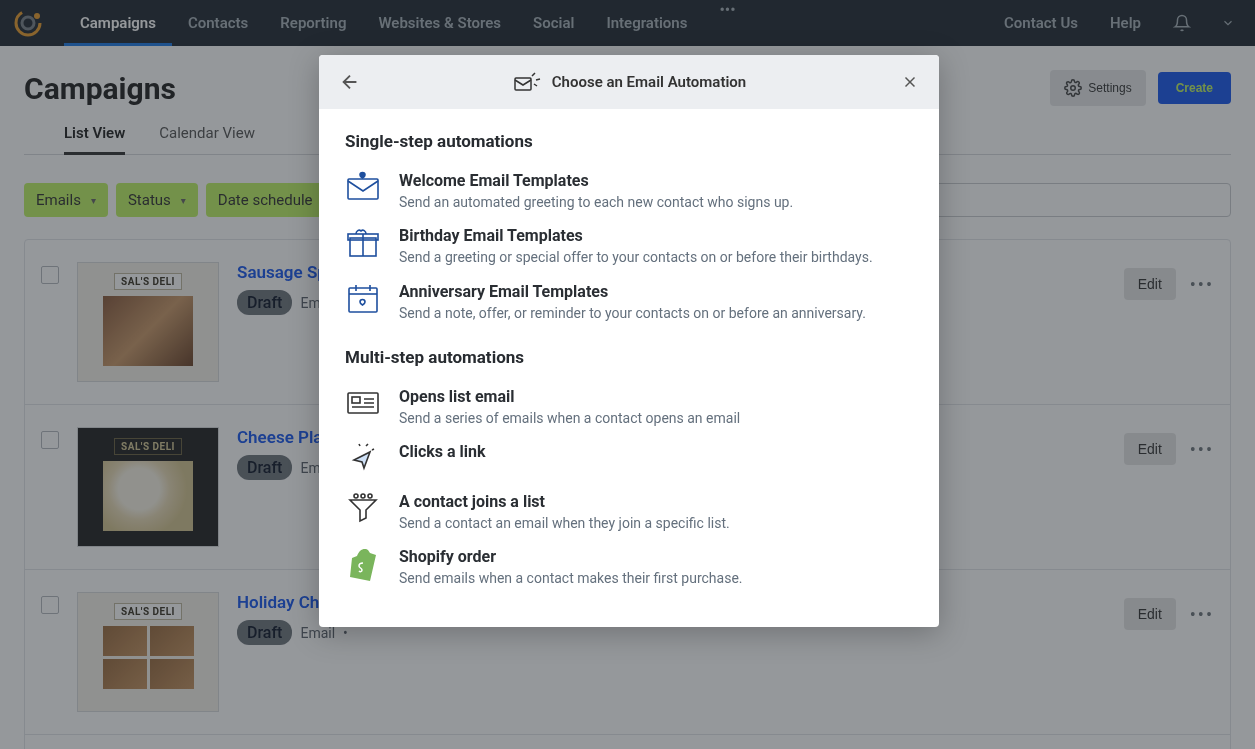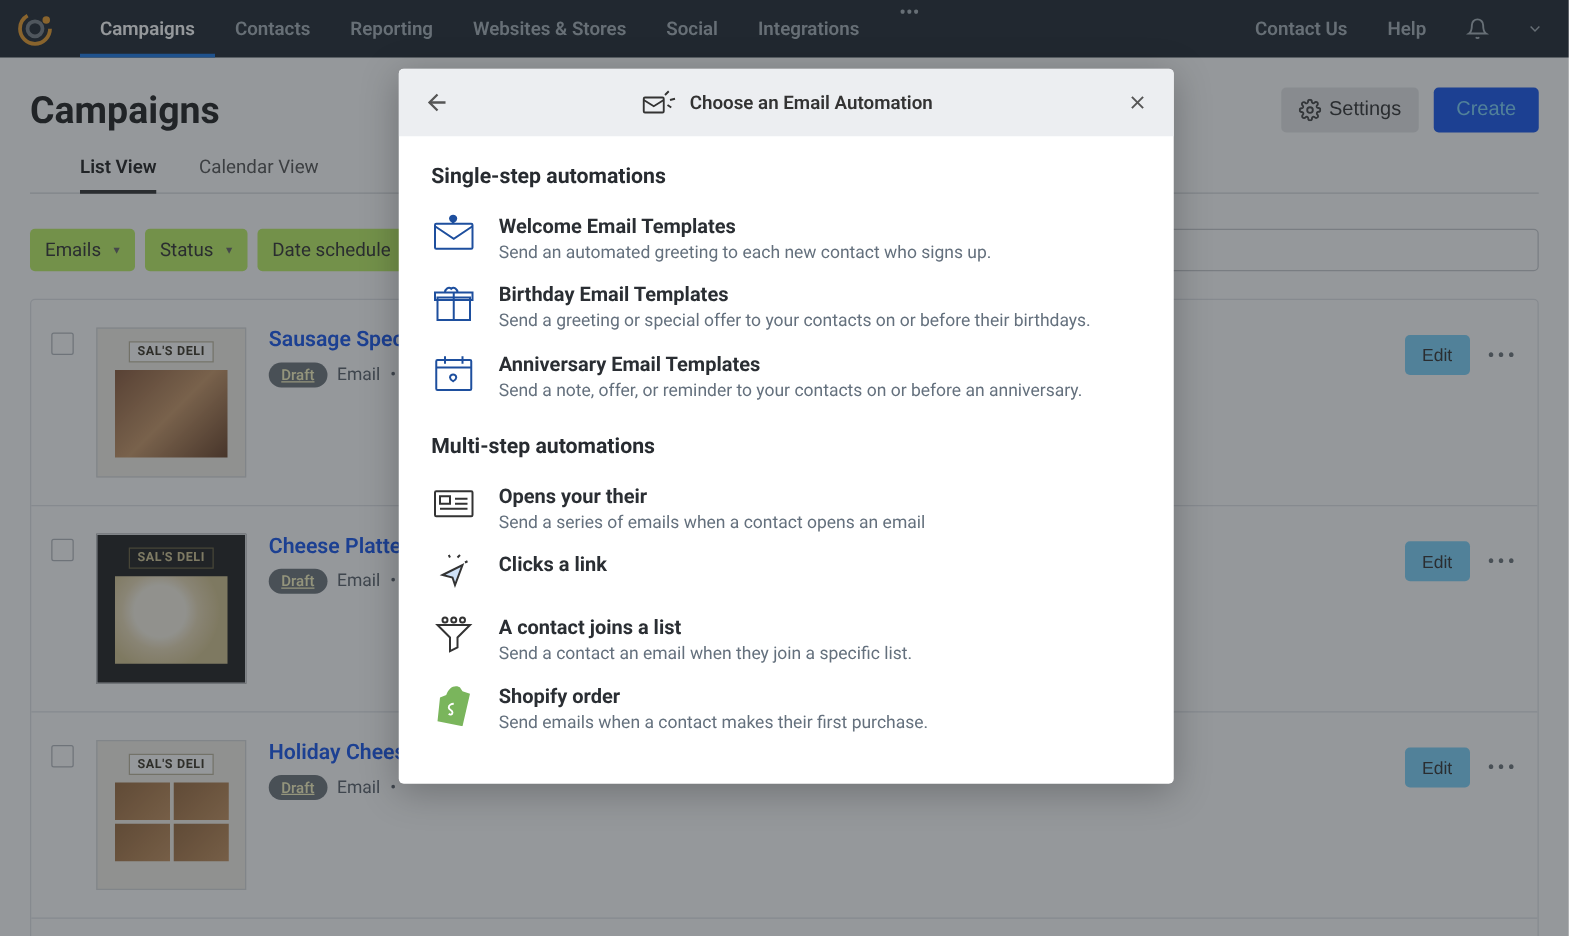--- a/index.html
+++ b/index.html
@@ -24,7 +24,7 @@
 .page-head { display:flex; align-items:center; justify-content:space-between; margin-bottom:18px; }
 .page-title { font-size:30px; font-weight:700; color:#222; }
 .head-actions { display:flex; gap:12px; align-items:center; }
-.btn { border:none; cursor:pointer; font-size:16px; font-weight:500; padding:9px 14px; border-radius:4px; display:flex; gap:6px; }
+.btn { border:none; cursor:pointer; font-size:12px; font-weight:500; padding:9px 14px; border-radius:4px; display:flex; align-items:center; gap:6px; }
 .btn-settings { background:#e6e7e9; color:#333; }
 .btn-create { background:#1856ed; color:#7dd3fc; font-weight:400; padding:9px 18px; }
 

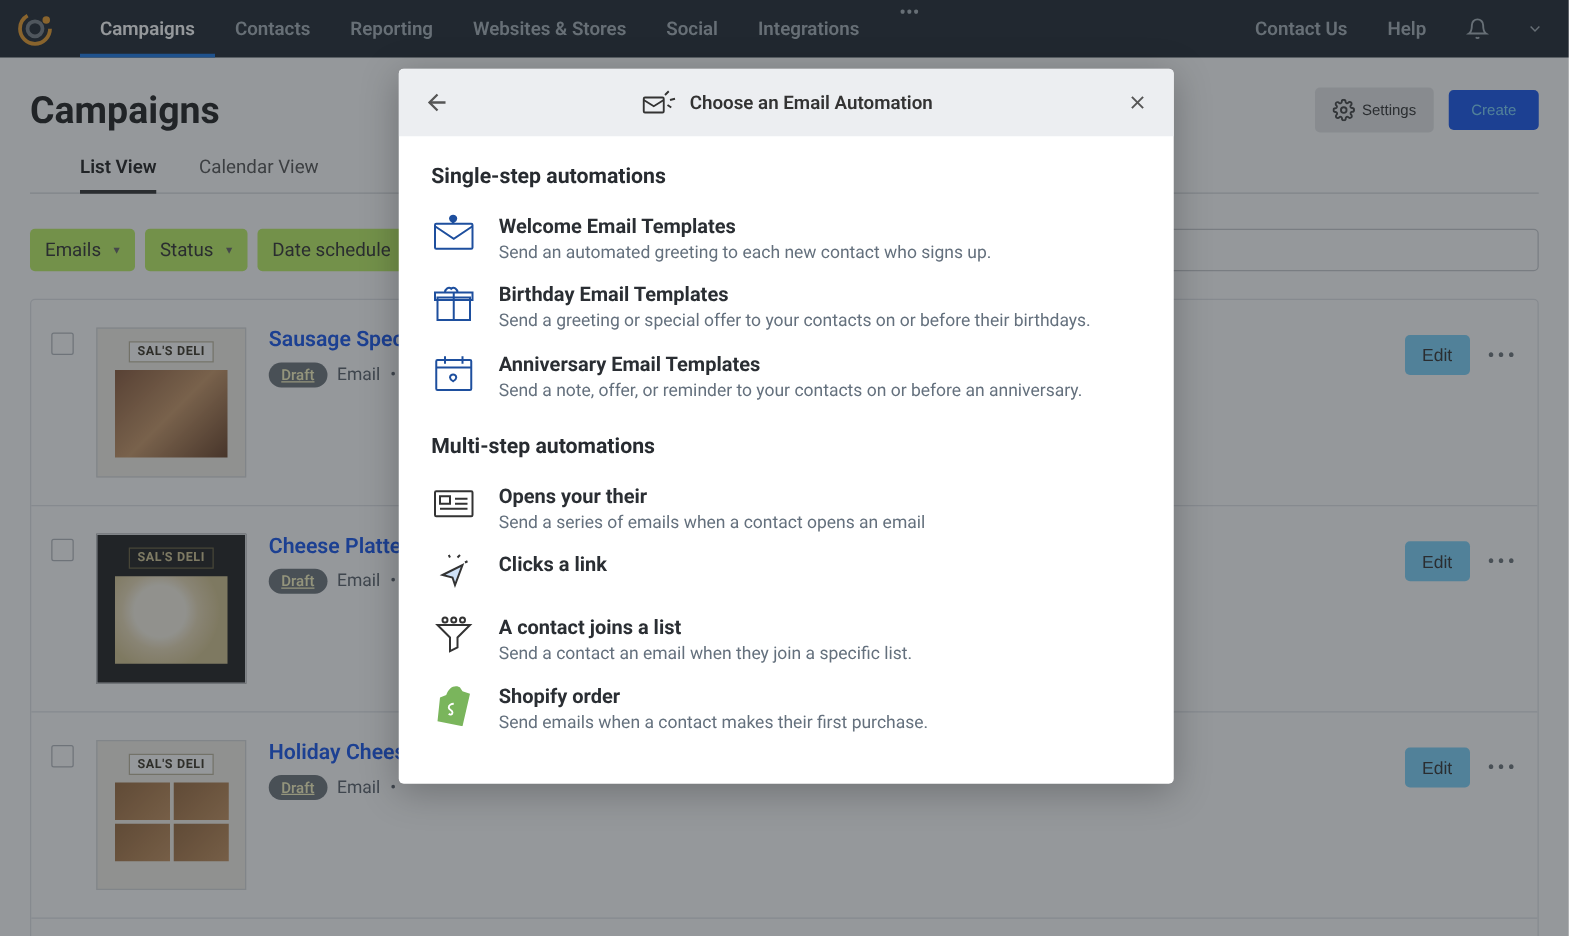--- a/index.html
+++ b/index.html
@@ -26,7 +26,7 @@
 .head-actions { display:flex; gap:12px; align-items:center; }
 .btn { border:none; cursor:pointer; font-size:12px; font-weight:500; padding:9px 14px; border-radius:4px; display:flex; align-items:center; gap:6px; }
 .btn-settings { background:#e6e7e9; color:#333; }
-.btn-create { background:#1856ed; color:#7dd3fc; font-weight:400; padding:9px 18px; }
+.btn-create { background:#1856ed; color:#bef264; font-weight:700; padding:9px 18px; }
 
 
 .tabs { display:flex; gap:34px; border-bottom:1px solid #d6d9dd; }

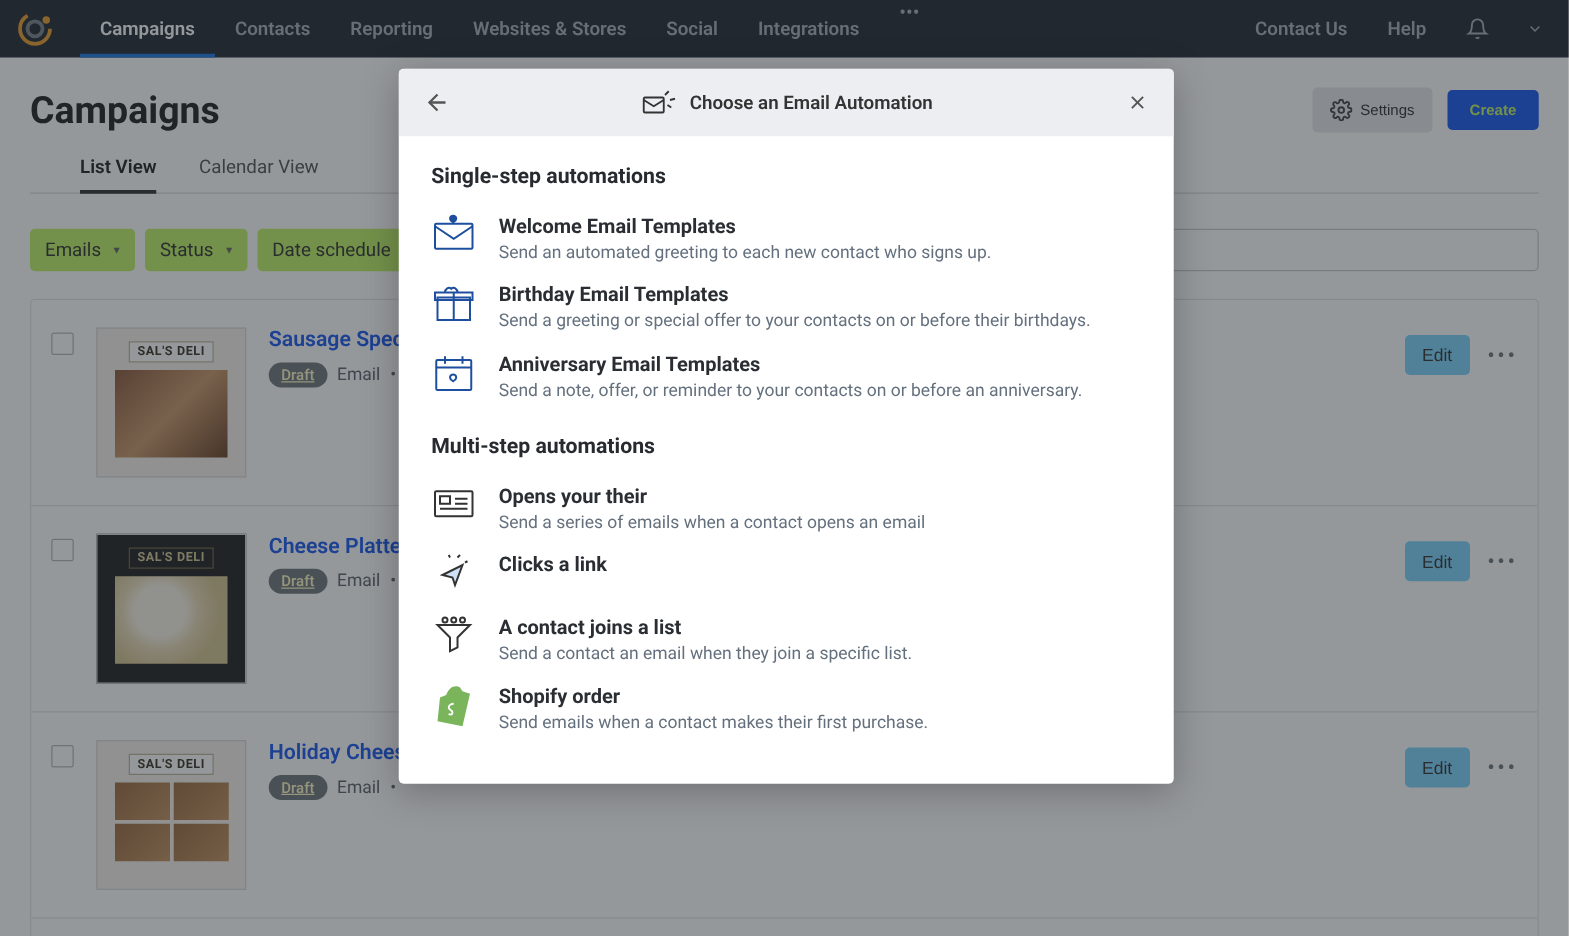--- a/index.html
+++ b/index.html
@@ -46,7 +46,7 @@
 .row:last-child { border-bottom:none; }
 .cbwrap { padding-top:4px; }
 .cb { width:18px; height:18px; border:1.5px solid #b5b9bf; border-radius:2px; background:#fff; }
-.thumb { width:120px; height:120px; border:1px solid #d8dadd; background:#f5f2ea; position:relative; overflow:hidden; flex-shrink:0; display:flex; flex-direction:column; align-items:center; }
+.thumb { width:142px; height:120px; border:1px solid #d8dadd; background:#f5f2ea; position:relative; overflow:hidden; flex-shrink:0; display:flex; flex-direction:column; align-items:center; }
 .thumb.dark { background:#222; }
 .thumb .sal { margin-top:10px; font-size:10px; font-weight:700; color:#3a3426; letter-spacing:.5px; border:1px solid #bfb79d; padding:2px 6px; background:#fff; }
 .thumb.dark .sal { color:#d5c896; background:#222; border-color:#6a6140;}

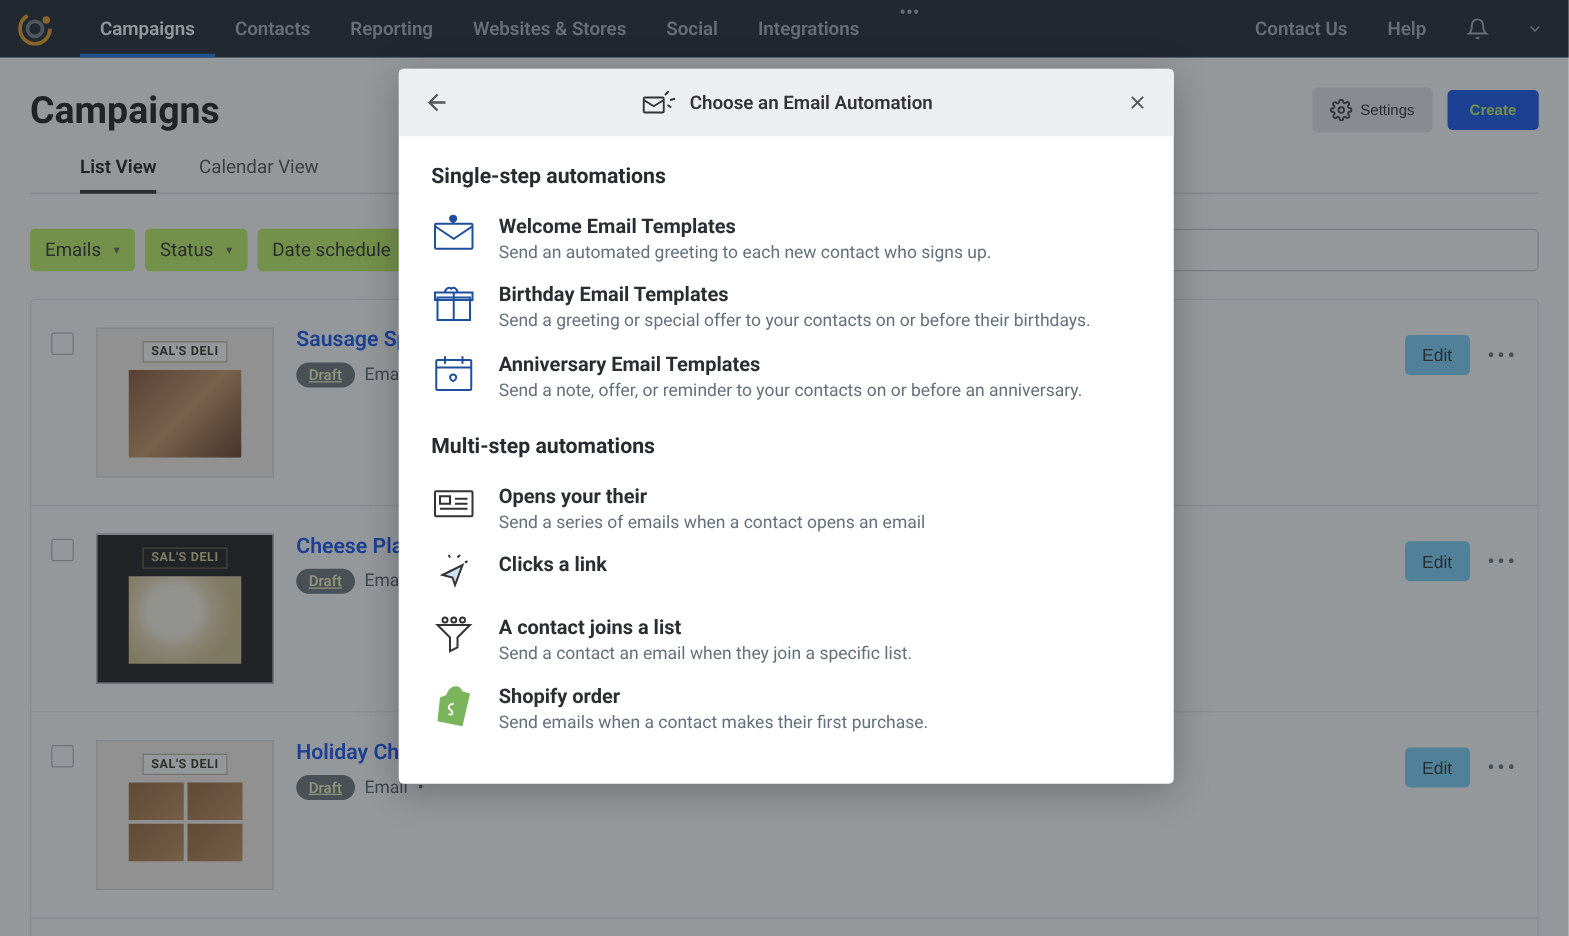--- a/index.html
+++ b/index.html
@@ -59,7 +59,7 @@
 .rowmeta { display:flex; align-items:center; gap:8px; color:#5b626c; font-size:14px;}
 .badge { background:#6e757c; color:#fef9c3; font-size:12px; padding:3px 10px; border-radius:12px; font-weight:500;text-decoration:underline;}
 .rowactions { display:flex; align-items:center; gap:14px; padding-top:6px; }
-.btn-edit { background:#7dd3fc; color:#333; padding:8px 14px; border-radius:4px; font-size:14px; font-weight:500; cursor:pointer; border:none; }
+.btn-edit { background:#e5e5e5; color:#333; padding:8px 14px; border-radius:4px; font-size:14px; font-weight:500; cursor:pointer; border:none; }
 .dots { color:#6e757c; font-size:18px; cursor:pointer; letter-spacing:2px; }
 
 

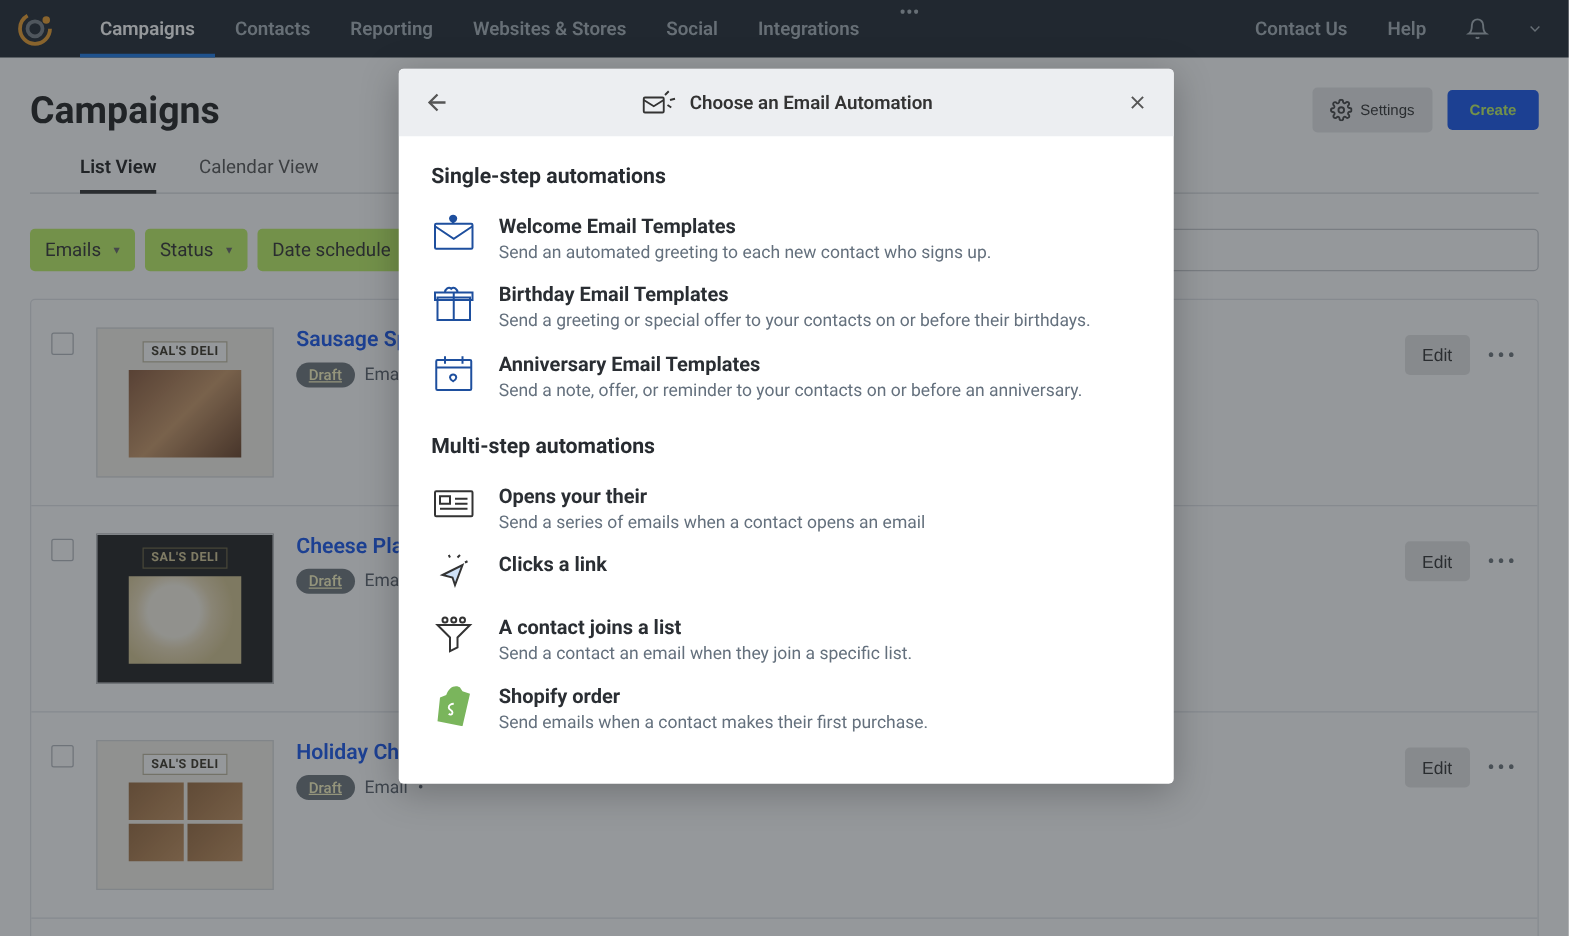--- a/index.html
+++ b/index.html
@@ -57,7 +57,7 @@
 .rowmain { flex:1; }
 .rowtitle { color:#1856ed; font-size:17px; font-weight:600; margin-bottom:8px; }
 .rowmeta { display:flex; align-items:center; gap:8px; color:#5b626c; font-size:14px;}
-.badge { background:#6e757c; color:#fef9c3; font-size:12px; padding:3px 10px; border-radius:12px; font-weight:500;text-decoration:underline;}
+.badge { background:#6e757c; color:#0f172a; font-size:16px; padding:3px 10px; border-radius:12px; font-weight:500;}
 .rowactions { display:flex; align-items:center; gap:14px; padding-top:6px; }
 .btn-edit { background:#e5e5e5; color:#333; padding:8px 14px; border-radius:4px; font-size:14px; font-weight:500; cursor:pointer; border:none; }
 .dots { color:#6e757c; font-size:18px; cursor:pointer; letter-spacing:2px; }

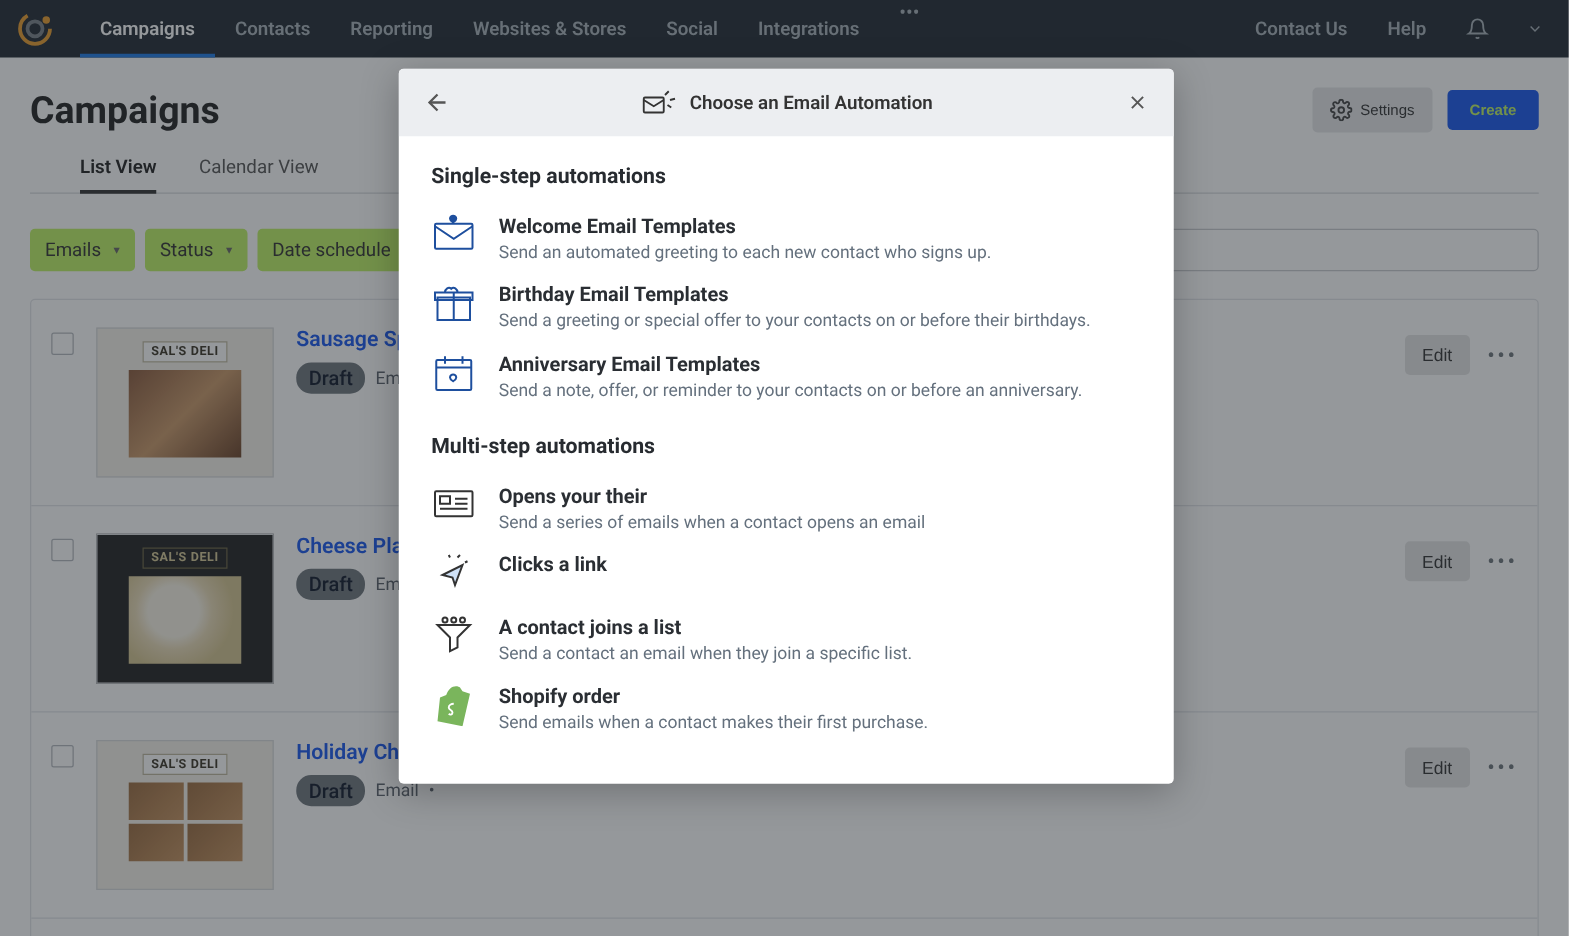--- a/index.html
+++ b/index.html
@@ -323,7 +323,7 @@
           </svg>
       </div>
       <div class="otext">
-        <div class="otitle">Opens your their</div>
+        <div class="otitle">Opens list email</div>
         <div class="odesc">Send a series of emails when a contact opens an email</div>
       </div>
     </div>

